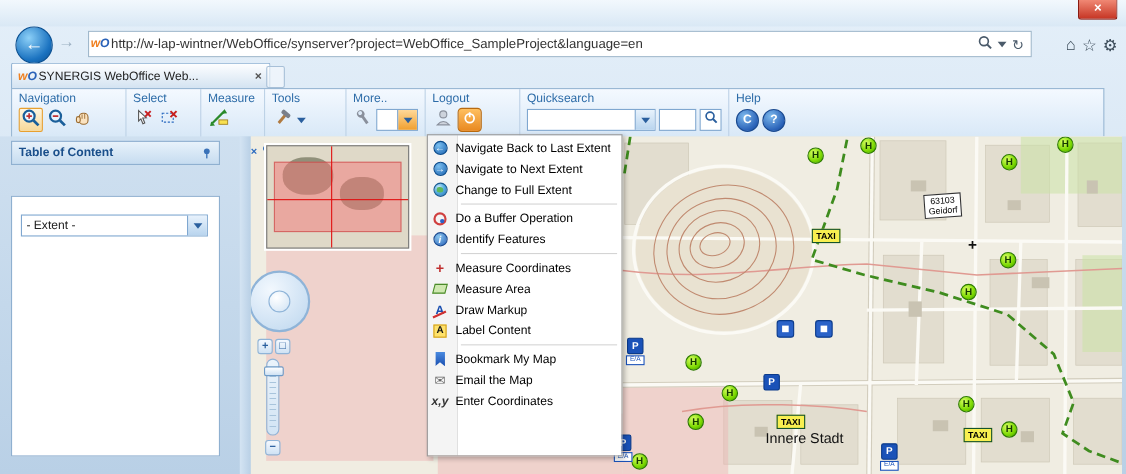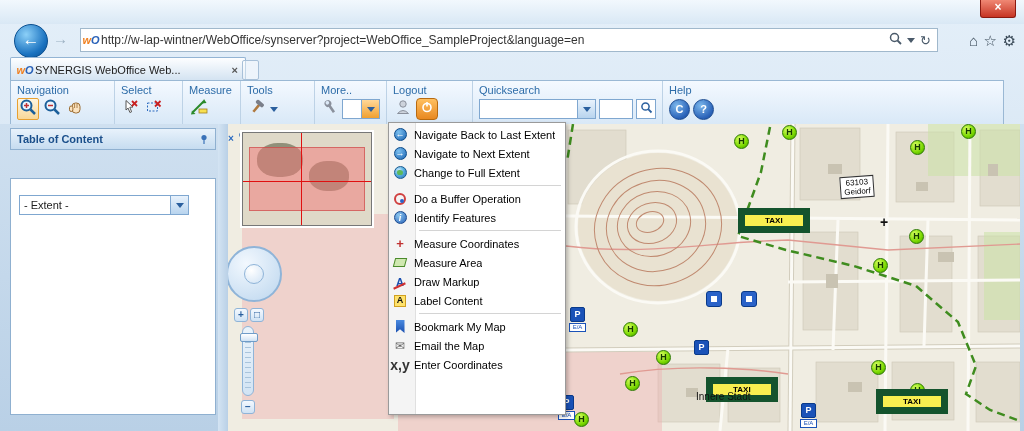--- a/index.html
+++ b/index.html
@@ -64,7 +64,7 @@
   
   .content{position:absolute;left:0;top:124px;right:0;bottom:0;
     background:linear-gradient(#cfe0f0,#b9d0e6)}
-  .sidebar{position:absolute;left:10px;top:4px;width:206px;bottom:16px}
+  .sidebar{position:absolute;left:10px;top:4px;width:190px;bottom:16px}
   .phead{height:22px;background:linear-gradient(#e8f2fb,#c6dcf0);border:1px solid #8fb0d0;
     display:flex;align-items:center;padding:0 6px;color:#1a4f8b;font-weight:bold;font-size:11px;
     margin-bottom:2px;box-sizing:border-box}

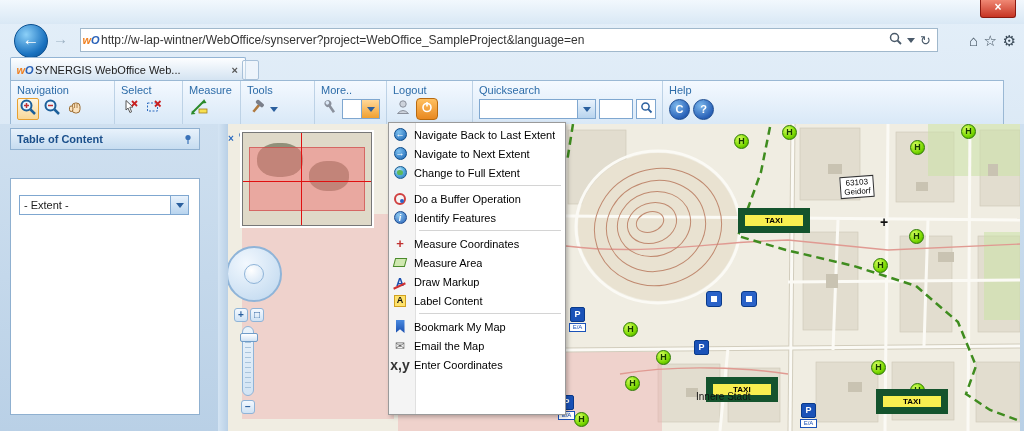--- a/index.html
+++ b/index.html
@@ -80,8 +80,8 @@
   .mk-h{position:absolute;width:13px;height:13px;border-radius:50%;
     background:radial-gradient(circle at 35% 30%,#d8ff60,#7ad800 60%,#3f9800);
     border:1px solid #2c7a00;color:#143a00;font-size:9px;font-weight:bold;line-height:13px;text-align:center}
-  .mk-taxi{position:absolute;background:#f8ef50;border:7px solid #14532d;color:#000;
-    font-size:8px;font-weight:bold;padding:0 20px;line-height:11px}
+  .mk-taxi{position:absolute;background:#f8ef50;border:1px solid #14532d;color:#000;
+    font-size:8px;font-weight:bold;padding:0 3px;line-height:11px}
   .mk-p{position:absolute;width:13px;height:13px;background:#1a52b8;border:1px solid #0a3a8a;
     border-radius:2px;color:#fff;font-size:9px;font-weight:bold;text-align:center;line-height:13px}
   .mk-pea{position:absolute;width:17px;text-align:center}

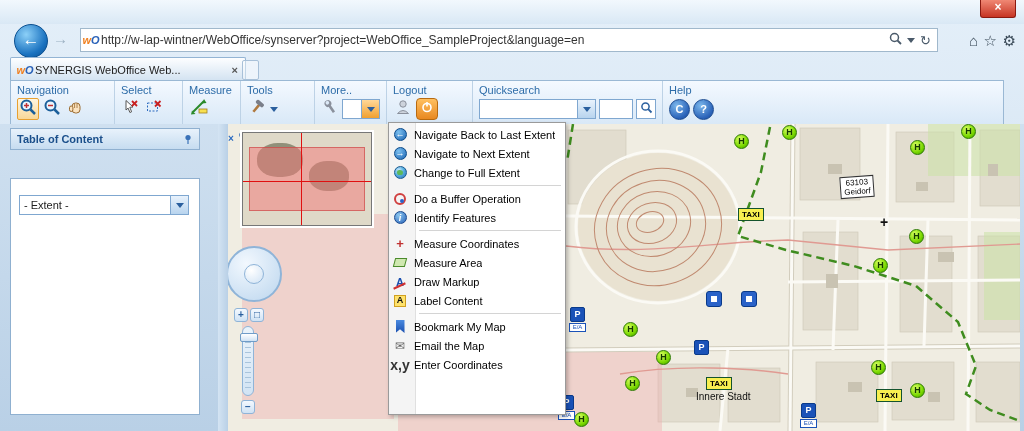--- a/index.html
+++ b/index.html
@@ -157,7 +157,7 @@
   .mi-bookmark{width:9px;height:13px;flex:0 0 9px;margin:0 3.5px;
     background:linear-gradient(#4a8ae0,#1a4fb0);clip-path:polygon(0 0,100% 0,100% 100%,50% 72%,0 100%)}
   .mi-email{color:#666;font-size:12px}
-  .mi-xy{font-size:14px;font-weight:bold;color:#333}
+  .mi-xy{font-size:11px;font-style:italic;font-weight:bold;color:#333}
 </style>
 </head>
 <body>

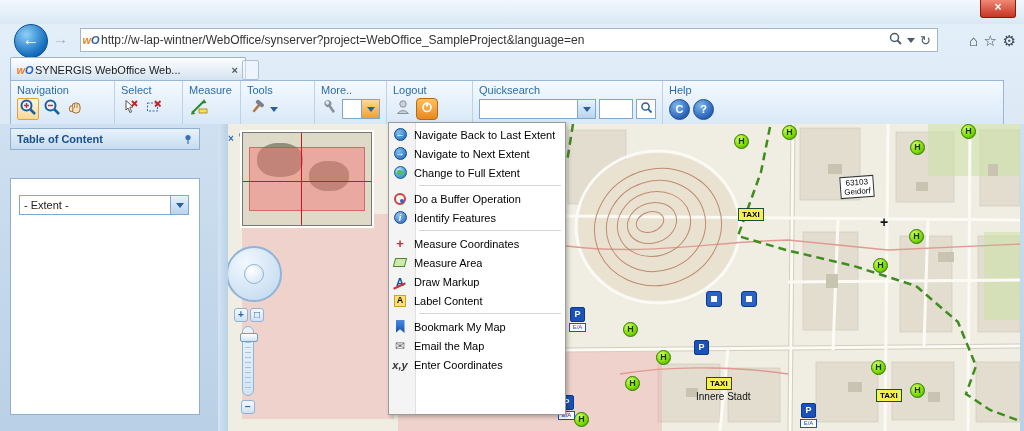--- a/index.html
+++ b/index.html
@@ -93,7 +93,7 @@
   .mk-cross{position:absolute;color:#111;font-size:14px;font-weight:bold;line-height:11px}
   .mk-label{position:absolute;background:#fff;border:1px solid #333;font-size:8px;line-height:9px;
     padding:1px 3px;text-align:center;transform:rotate(-4deg)}
-  .mk-text{position:absolute;font-size:10px;color:#111;white-space:nowrap}
+  .mk-text{position:absolute;font-size:13px;color:#111;white-space:nowrap}
   
   .ov-ctrl{position:absolute;left:0px;top:8px;display:flex;gap:3px;align-items:center;
     color:#2a6ac0;font-weight:bold;font-size:10px}

